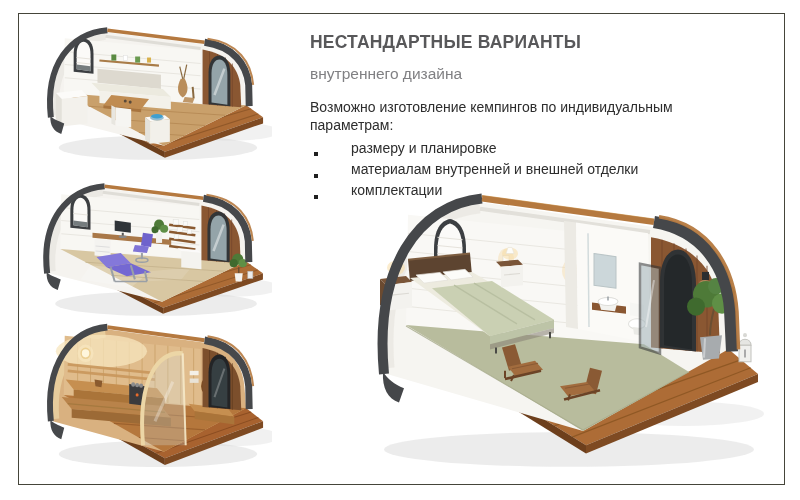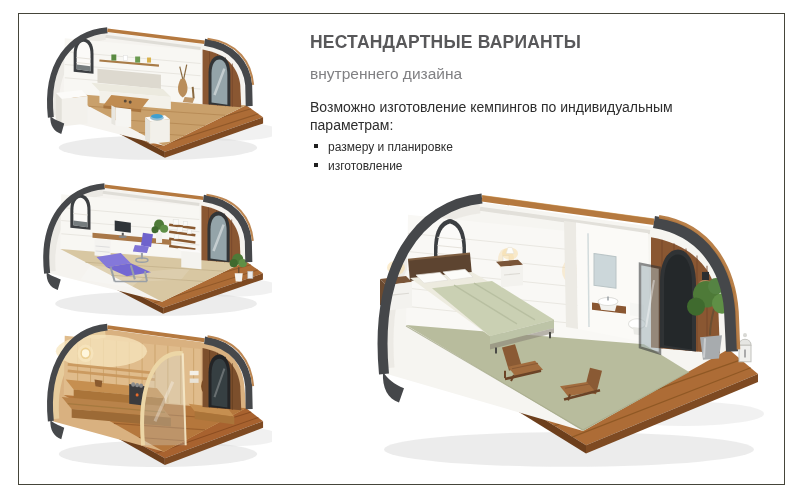--- a/index.html
+++ b/index.html
@@ -13,8 +13,8 @@
   .subtitle{font-size:15.5px;color:#808083;margin-top:10px;line-height:1.25;}
   .intro{font-size:14px;color:#2d2d2d;margin-top:15px;line-height:1.3;}
   ul.bullets{list-style:none;margin:5px 0 0 0;padding:0;}
-  ul.bullets li{display:flex;align-items:flex-start;font-size:12px;color:#2d2d2d;
-                margin:0 0 4.5px 0;line-height:1.2;}
+  ul.bullets li{display:flex;align-items:flex-end;font-size:14px;color:#2d2d2d;
+                margin:0 0 4.5px 0;line-height:1.2;gap:23px;}
   .sq{flex:0 0 auto;width:4px;height:4px;background:#1f1f1f;margin:4px 10px 0 4px;}
   svg{display:block;}
 </style>

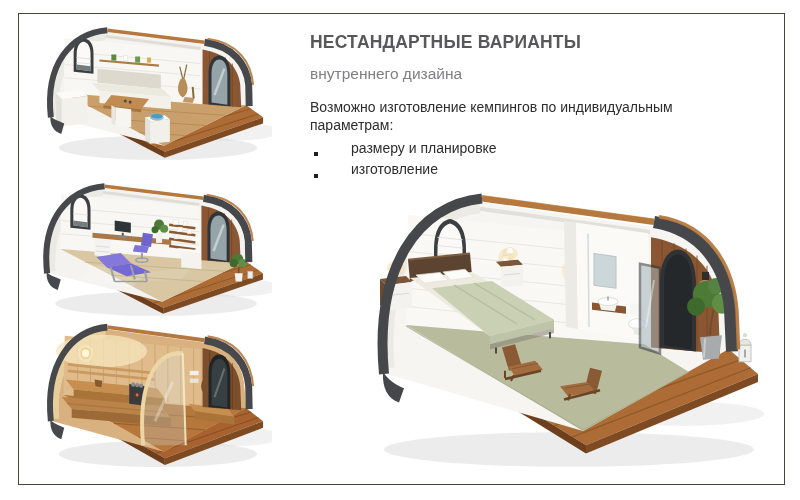--- a/index.html
+++ b/index.html
@@ -32,6 +32,10 @@
       <li>
           <span class="sq"></span>
           <span>размеру и планировке</span>
+        </li>
+      <li>
+          <span class="sq"></span>
+          <span>материалам внутренней и внешней отделки</span>
         </li>
       <li>
           <span class="sq"></span>

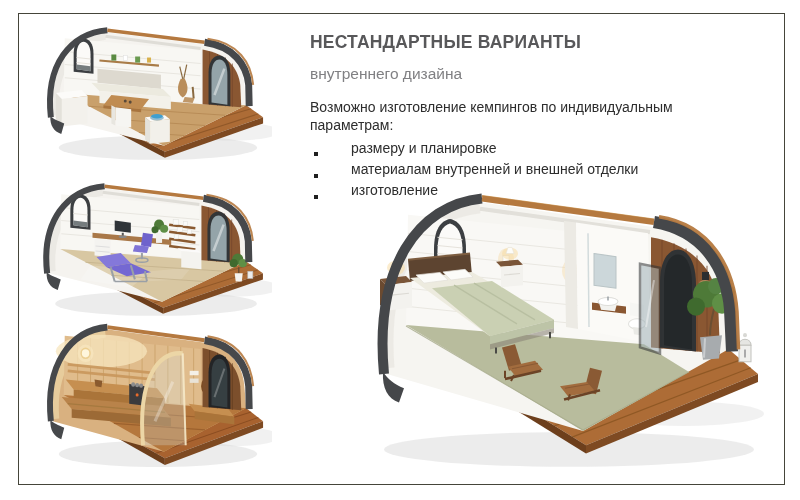--- a/index.html
+++ b/index.html
@@ -39,7 +39,7 @@
         </li>
       <li>
           <span class="sq"></span>
-          <span>изготовление</span>
+          <span>комплектации</span>
         </li>
     </ul>
   </div>

